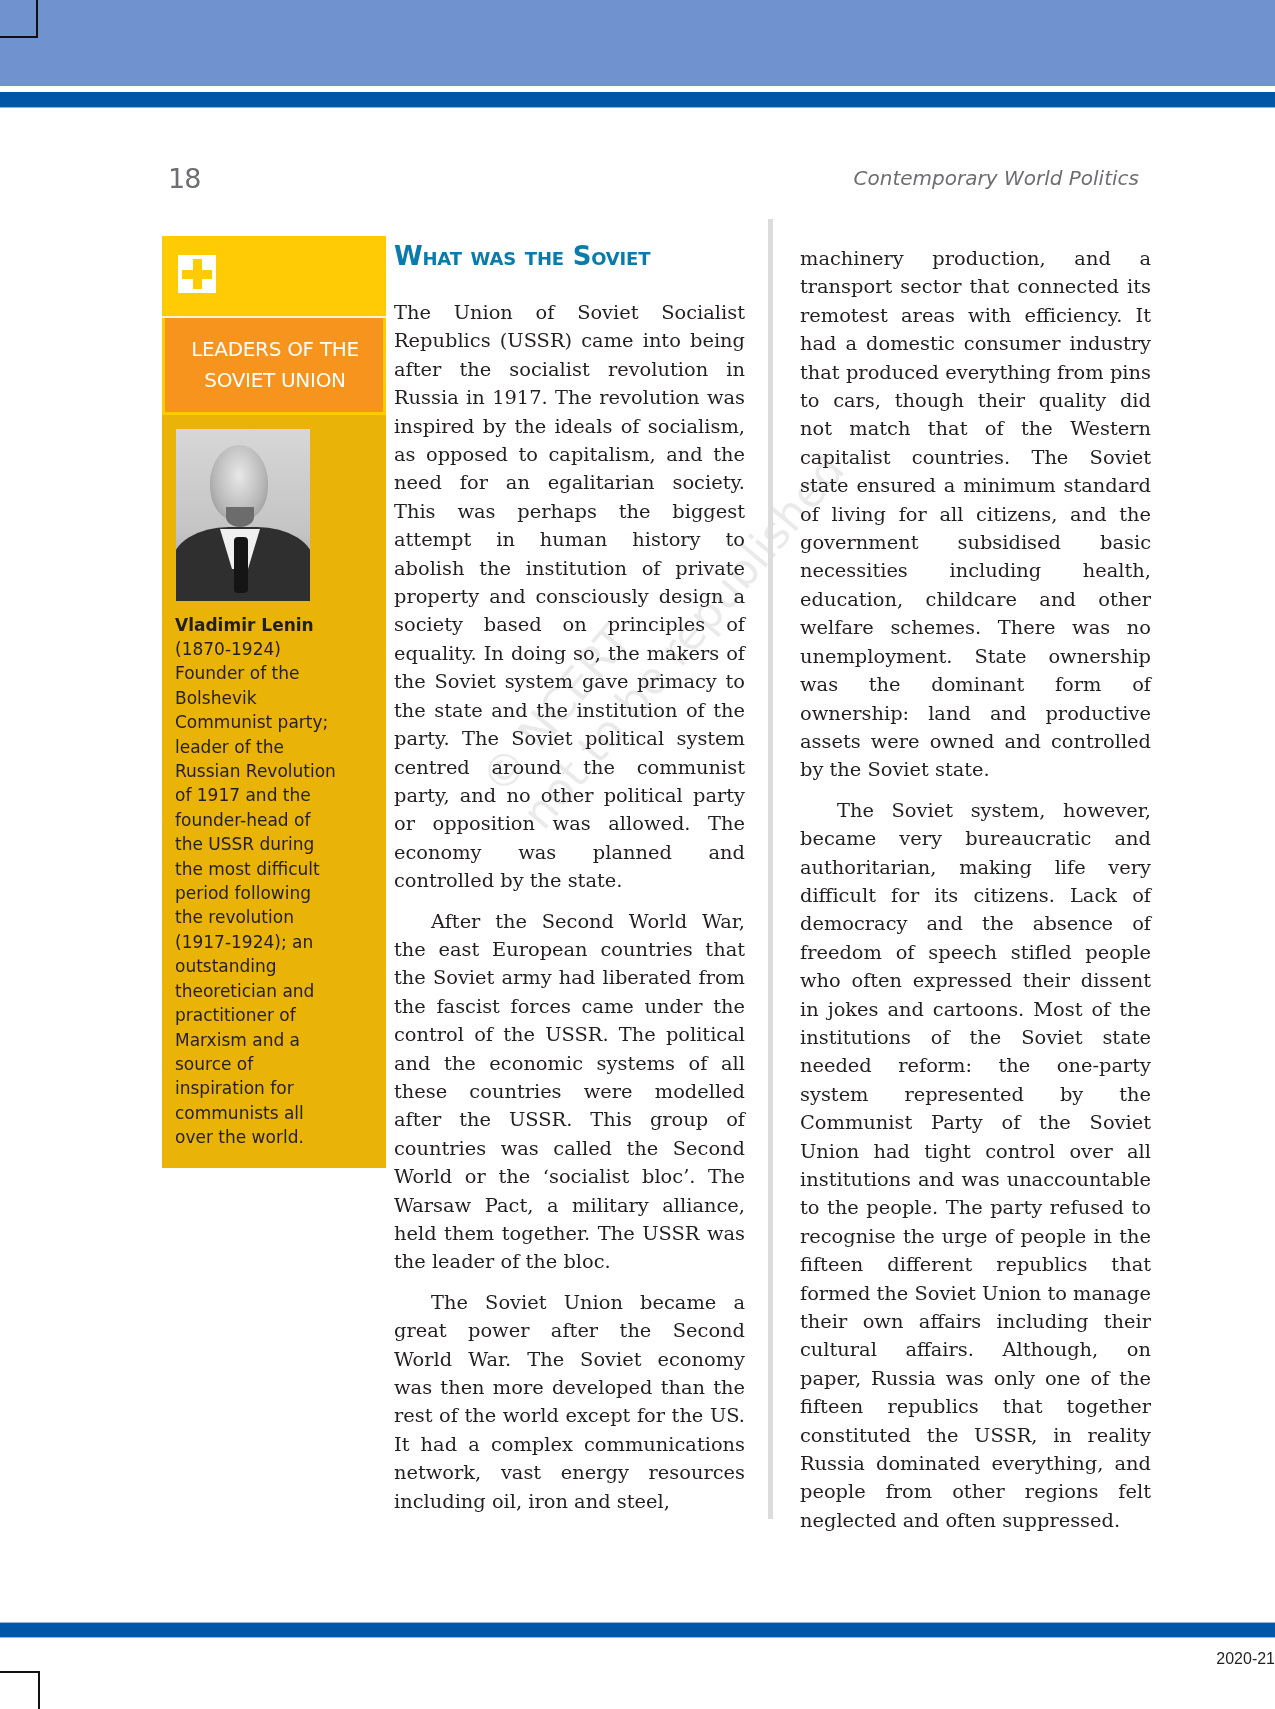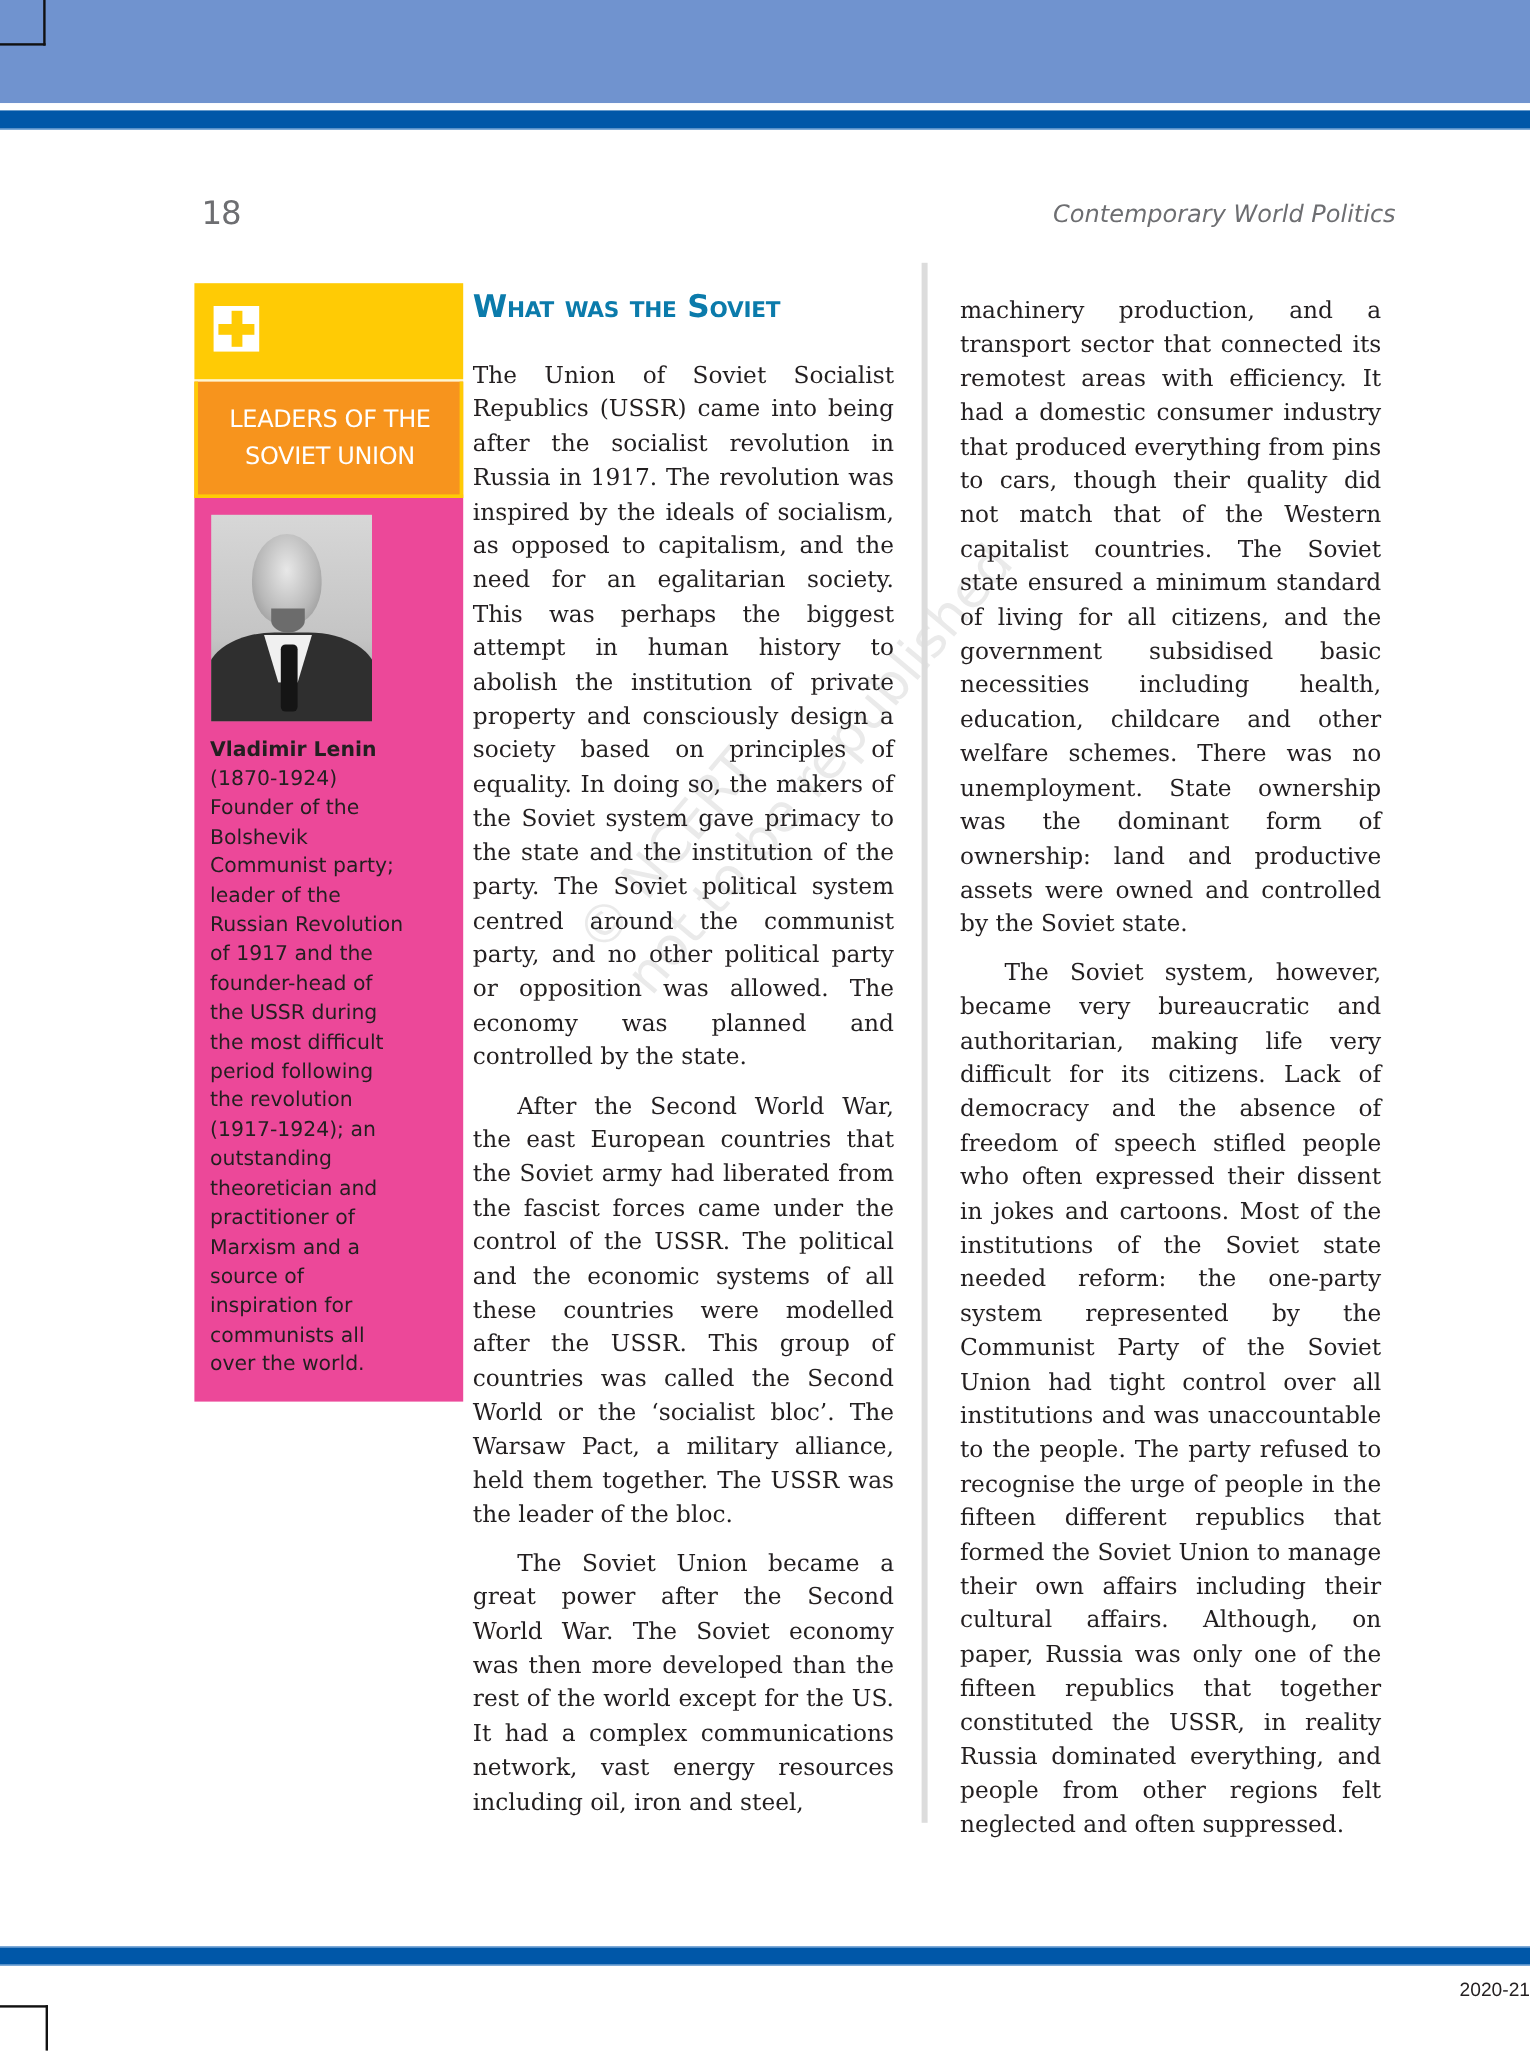--- a/index.html
+++ b/index.html
@@ -16,7 +16,7 @@
   .crop-mark-bottom { position: absolute; left: 0; top: 1671px; width: 40px; height: 38px; border-right: 2px solid #111; border-top: 2px solid #111; box-sizing: border-box; }
 
   .page-number { position: absolute; left: 168px; top: 163px; font-family: "DejaVu Sans", sans-serif; font-size: 27px; color: #6d6e71; letter-spacing: -1px; }
-  .running-head { position: absolute; right: 112px; top: 166px; font-family: "DejaVu Sans", sans-serif; font-style: italic; font-size: 20px; color: #6d6e71; font-weight: 300; }
+  .running-head { position: absolute; right: 136px; top: 166px; font-family: "DejaVu Sans", sans-serif; font-style: italic; font-size: 20px; color: #6d6e71; font-weight: 300; }
 
   
   .sidebar { position: absolute; left: 162px; top: 236px; width: 224px; }

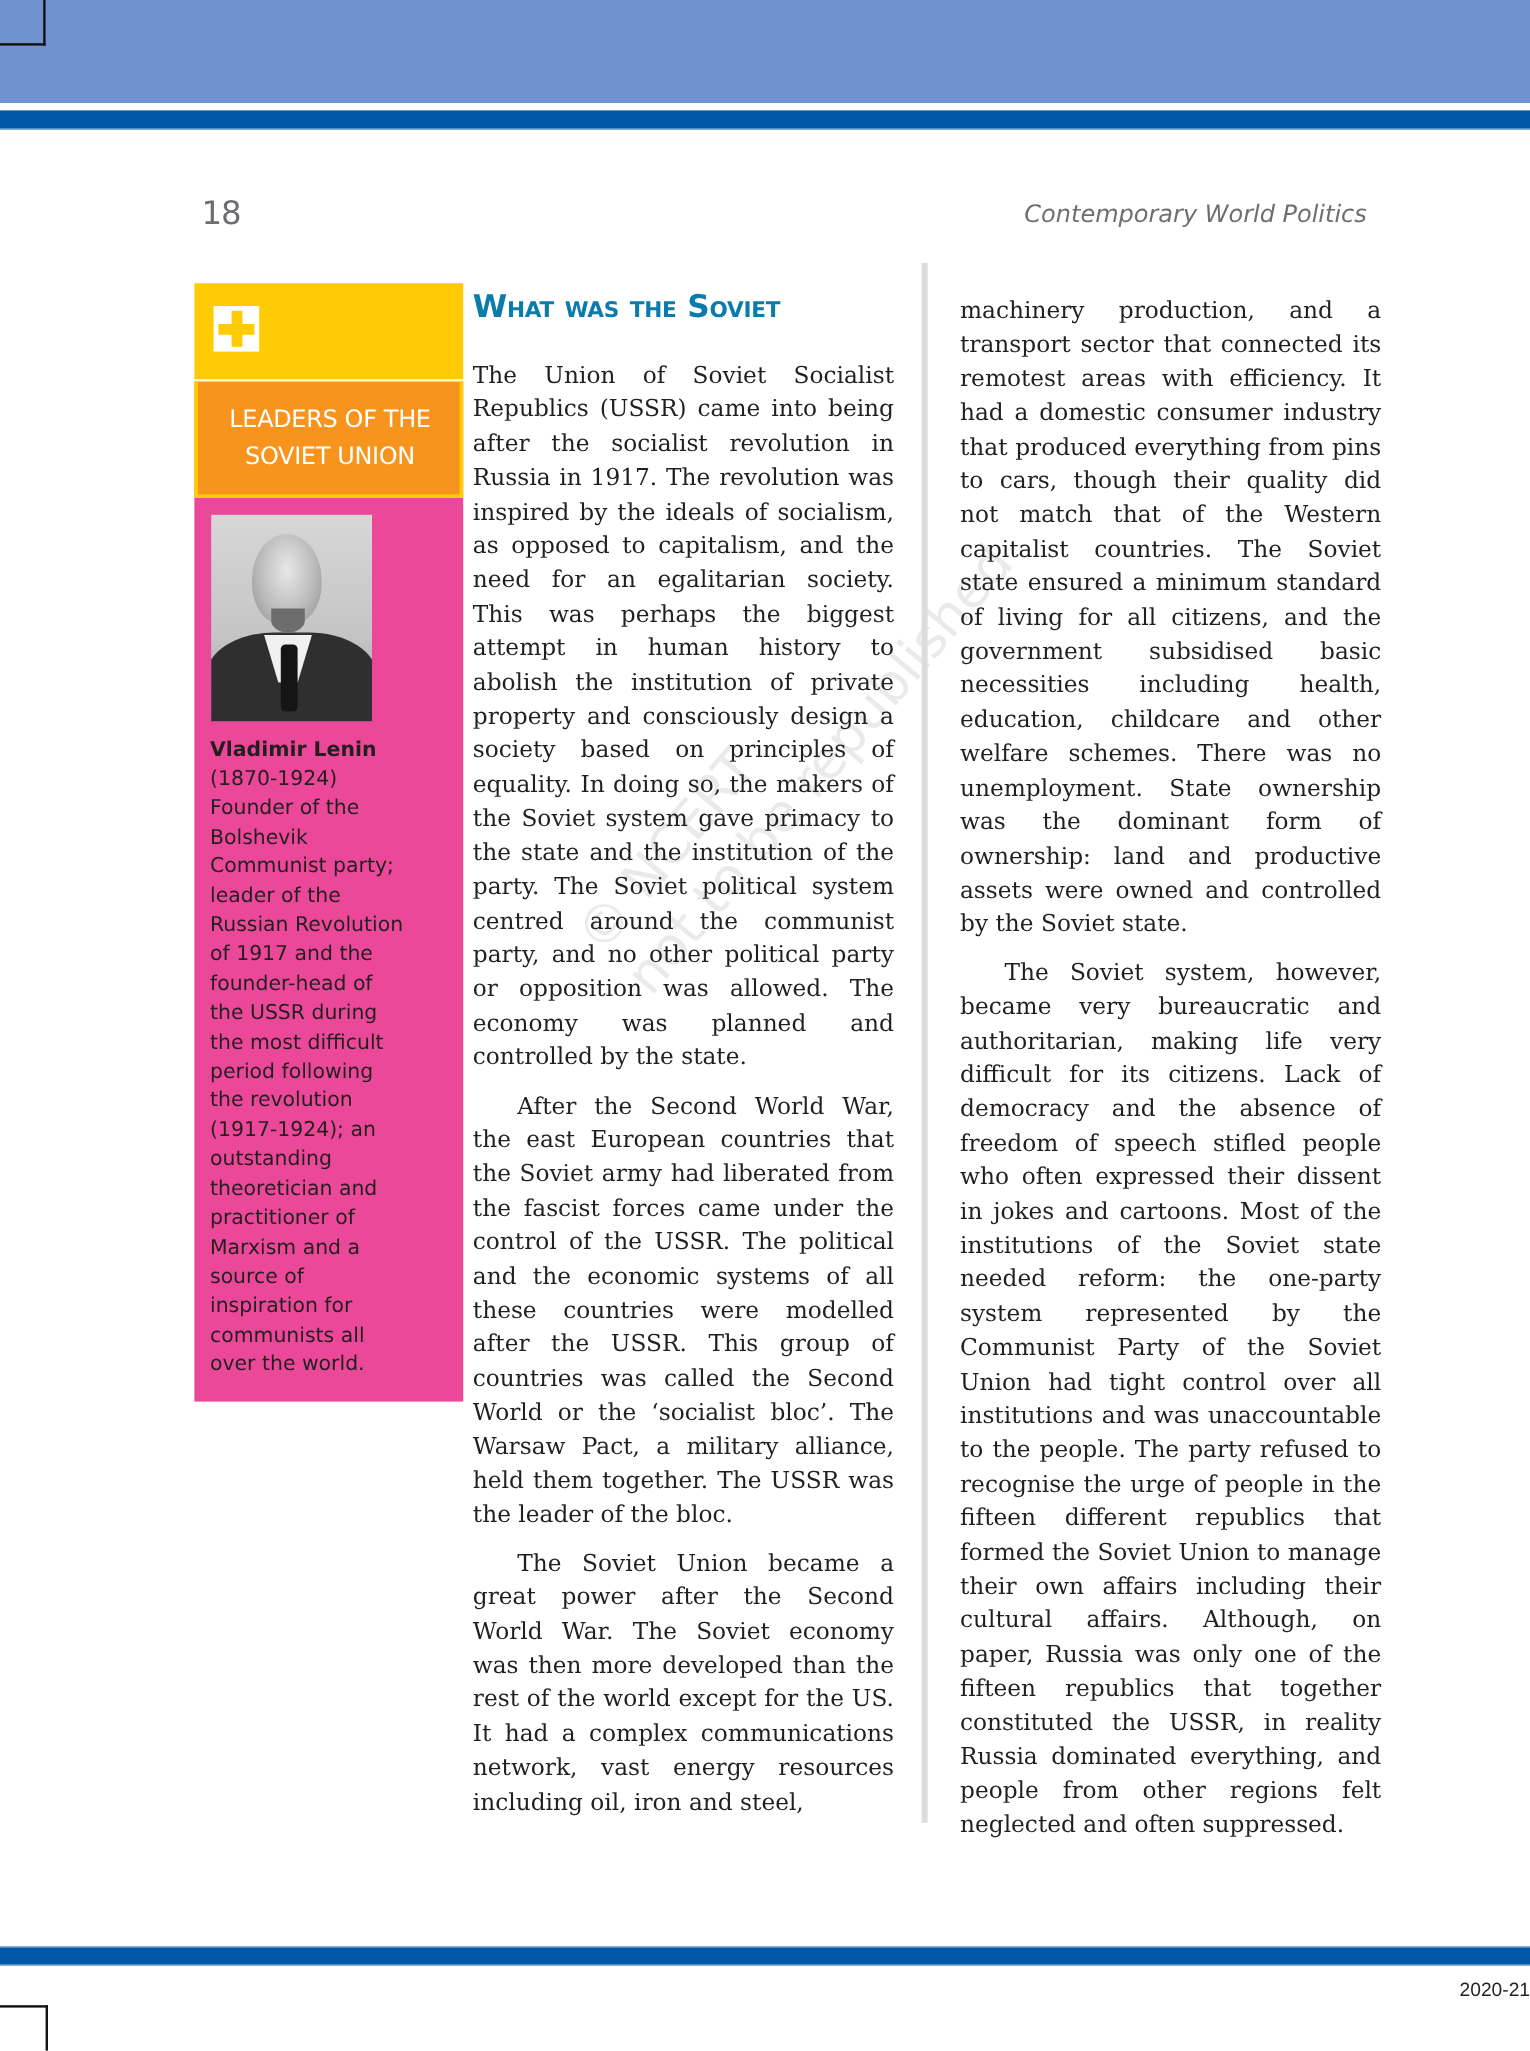--- a/index.html
+++ b/index.html
@@ -27,7 +27,7 @@
   .plus-box::after { left: 4px; top: 15px; width: 30px; height: 9px; }
   .sidebar-gap { height: 2px; background: #fff6d0; }
   .sidebar-title { background: #f7941d; border: 3px solid #ffcb05; border-top: 0; box-sizing: border-box; padding: 16px 4px 16px 6px; text-align: center; font-family: "DejaVu Sans", sans-serif; font-size: 20px; line-height: 31px; color: #fff; letter-spacing: -0.3px; }
-  .sidebar-body { background: #ec4899; padding: 14px 12px 18px 13px; }
+  .sidebar-body { background: #eab308; padding: 14px 12px 18px 13px; }
   .portrait { width: 134px; height: 172px; margin-left: 1px; background: linear-gradient(180deg, #d7d7d7 0%, #c4c4c4 60%, #9a9a9a 100%); position: relative; overflow: hidden; }
   .portrait .head { position: absolute; left: 34px; top: 16px; width: 58px; height: 76px; border-radius: 50% 50% 45% 45%; background: radial-gradient(ellipse at 50% 40%, #e8e8e8 0%, #b8b8b8 60%, #8a8a8a 100%); }
   .portrait .beard { position: absolute; left: 50px; top: 78px; width: 28px; height: 20px; border-radius: 0 0 50% 50%; background: #6c6c6c; }

